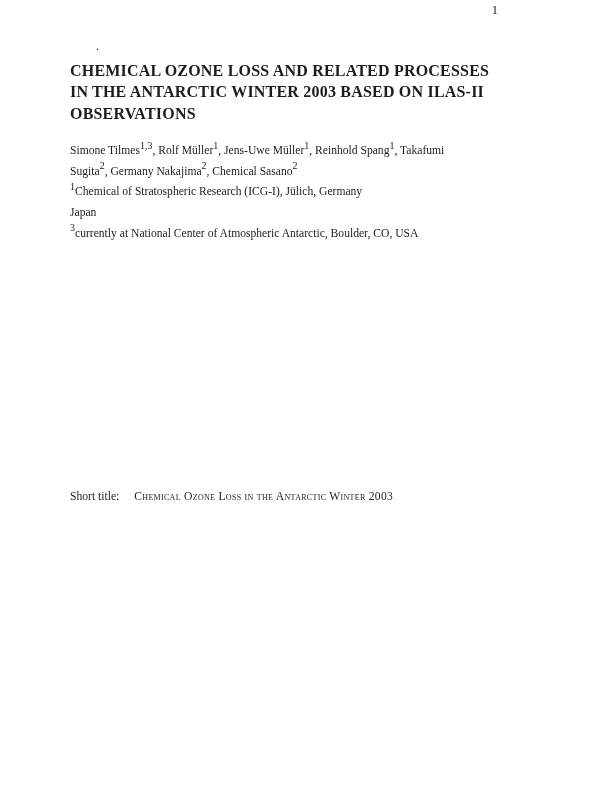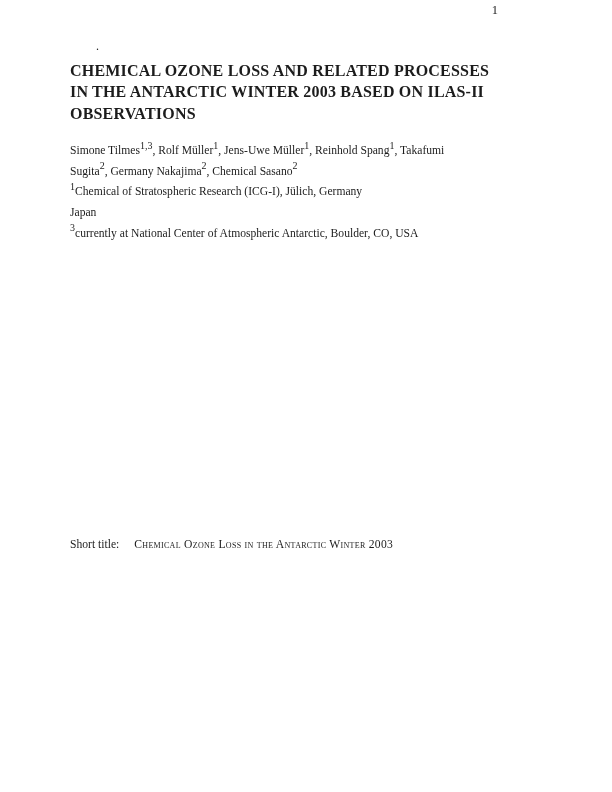--- a/index.html
+++ b/index.html
@@ -66,7 +66,6 @@
     font-size: 11.6px;
     line-height: 14px;
     white-space: nowrap;
-    margin-top: 48px;
   }
   .st-label {
     margin-right: 15px;

